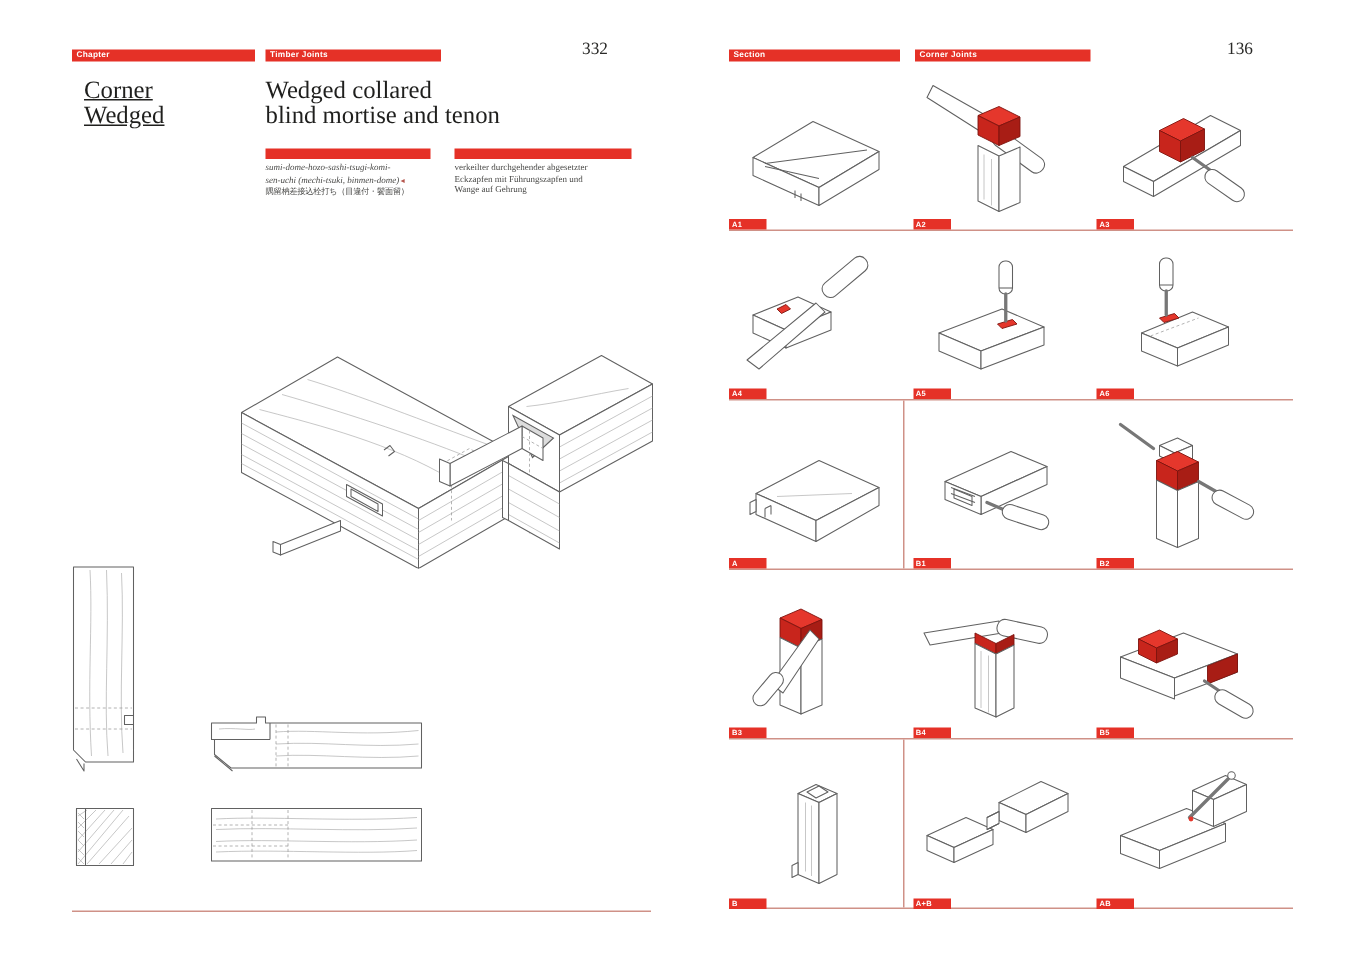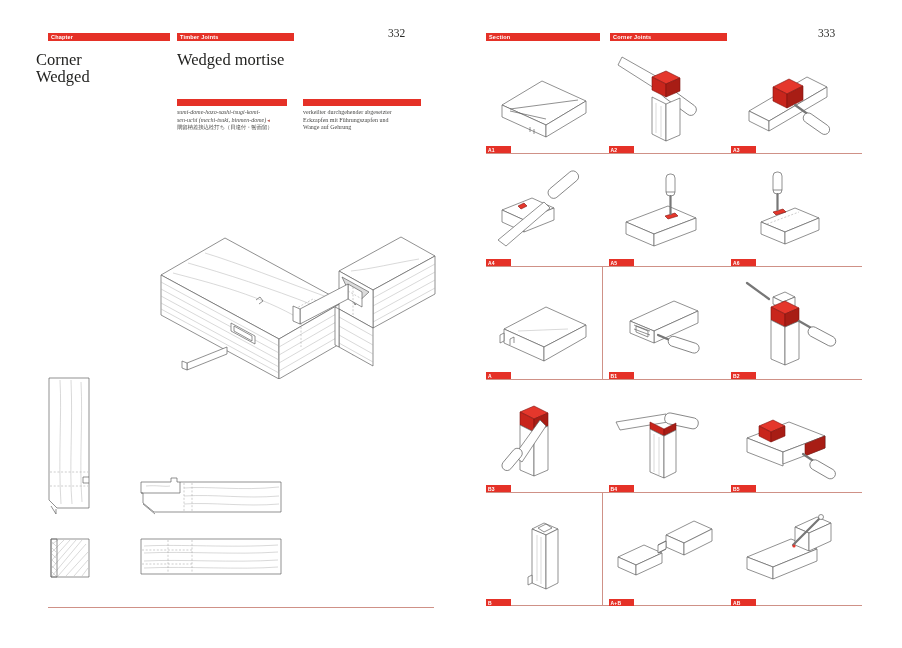--- a/index.html
+++ b/index.html
@@ -127,7 +127,7 @@
 
 <div class="abs tagbar" style="left:486px;top:33px;width:114px;">Section</div>
 <div class="abs tagbar" style="left:610px;top:33px;width:117px;">Corner Joints</div>
-<div class="abs pagenum" style="left:818px;top:27px;width:32px;">333</div>
+<div class="abs pagenum" style="left:818px;top:27px;width:32px;">136</div>
 
 <div class="abs rule" style="left:486px;top:153px;width:376px;"></div>
 <div class="abs rule" style="left:486px;top:266px;width:376px;"></div>

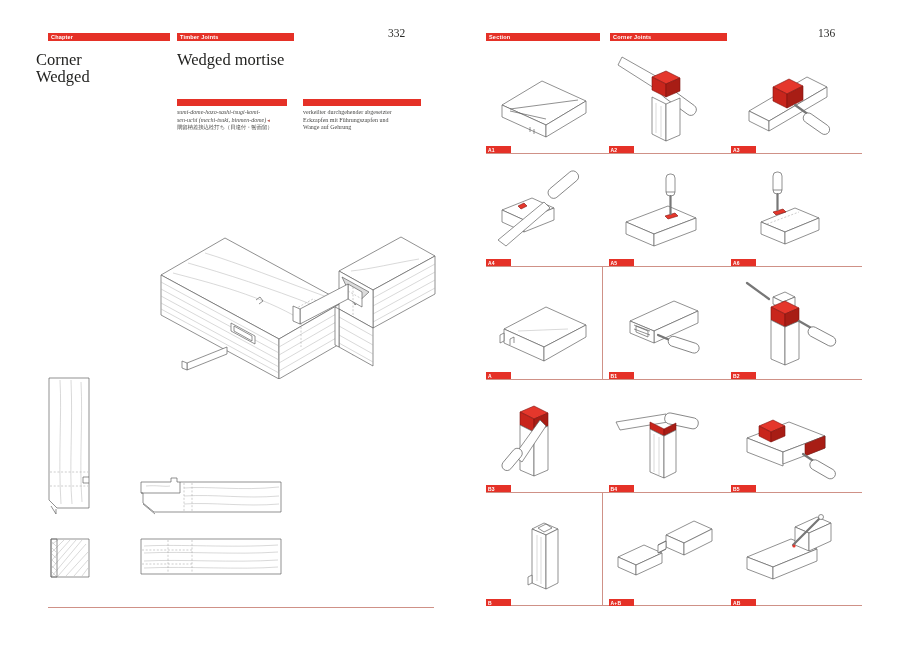--- a/index.html
+++ b/index.html
@@ -36,7 +36,7 @@
 <div class="abs tagbar" style="left:177px;top:33px;width:117px;">Timber Joints</div>
 <div class="abs pagenum" style="left:388px;top:27px;width:32px;">332</div>
 
-<div class="abs title" style="left:36px;top:51px;">
+<div class="abs title" style="left:56px;top:51px;text-decoration:underline;">
   <div>Corner</div>
   <div>Wedged</div>
 </div>

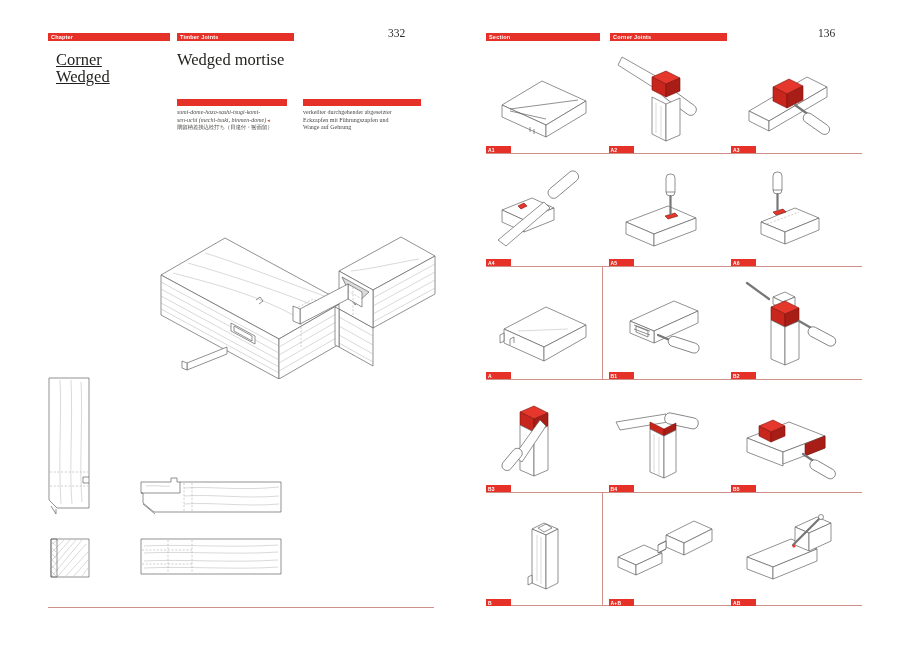--- a/index.html
+++ b/index.html
@@ -41,7 +41,7 @@
   <div>Wedged</div>
 </div>
 <div class="abs title" style="left:177px;top:51px;">
-  <div>Wedged mortise</div>
+  <div>Wedged collared</div>
 </div>
 
 <div class="abs redbar" style="left:177px;top:99px;width:110px;"></div>

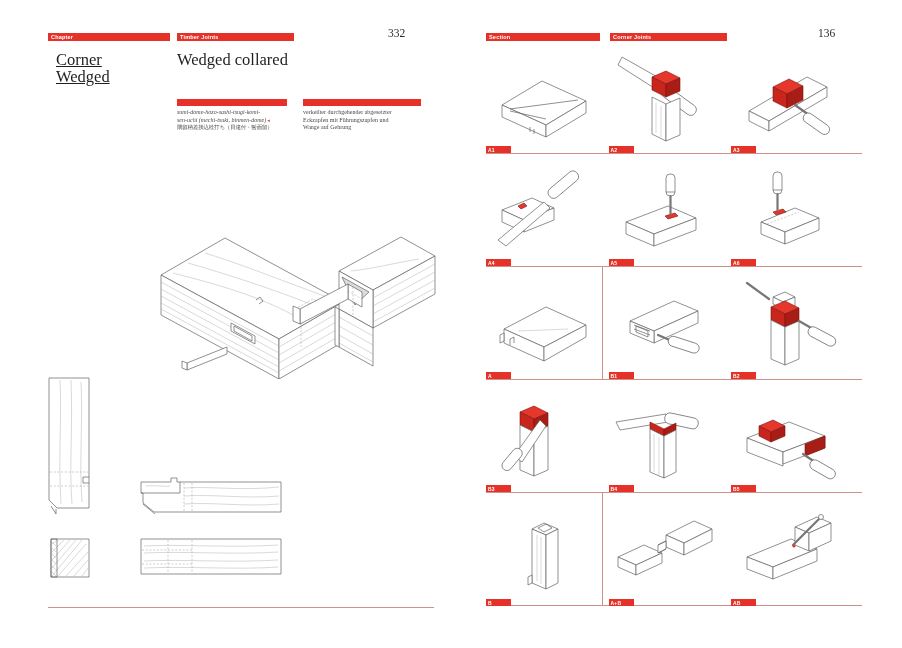--- a/index.html
+++ b/index.html
@@ -42,6 +42,7 @@
 </div>
 <div class="abs title" style="left:177px;top:51px;">
   <div>Wedged collared</div>
+  <div>blind mortise and tenon</div>
 </div>
 
 <div class="abs redbar" style="left:177px;top:99px;width:110px;"></div>

